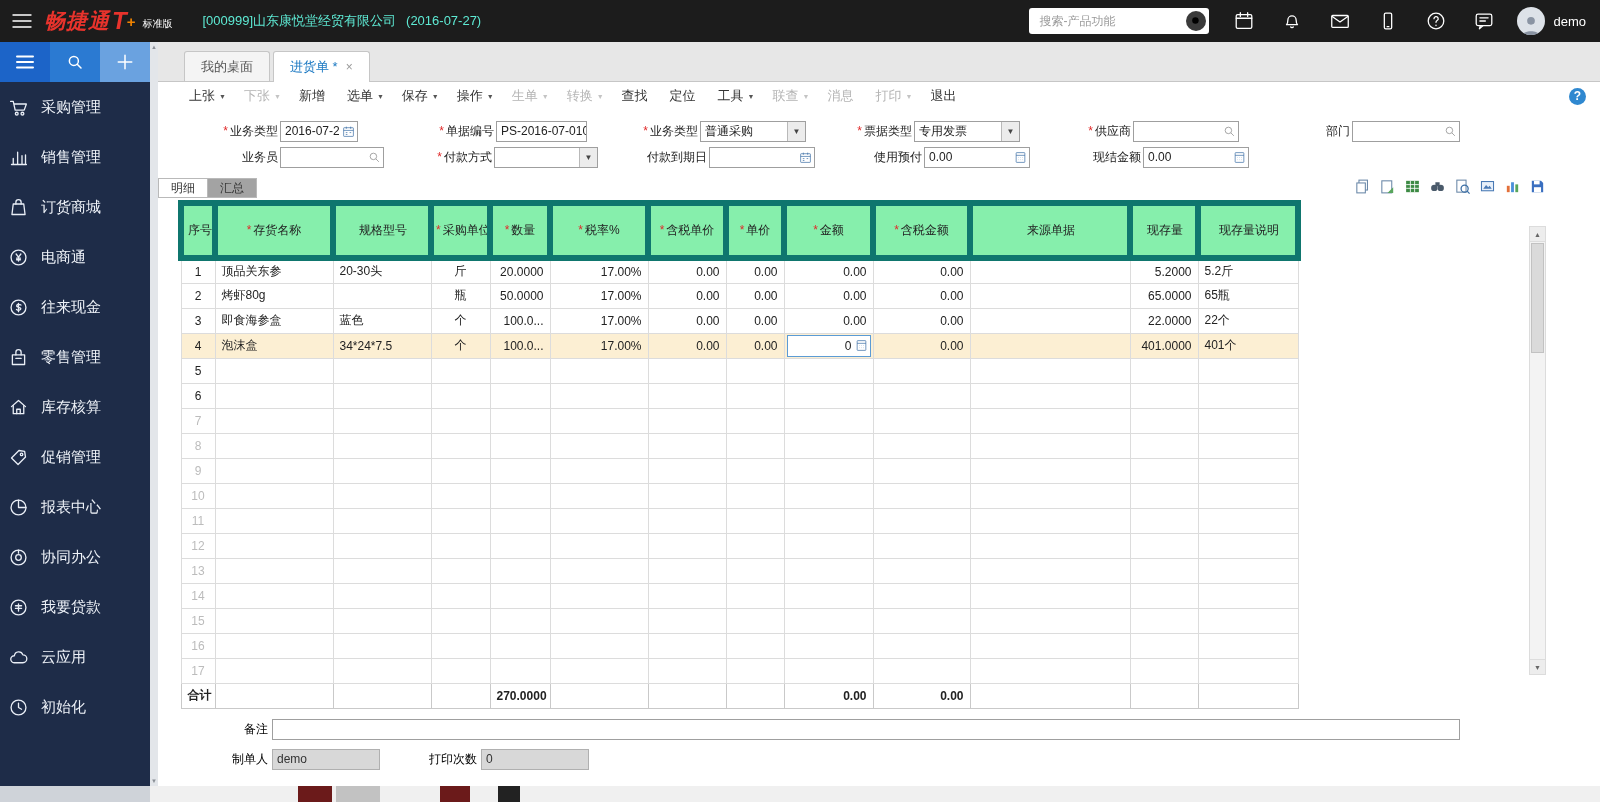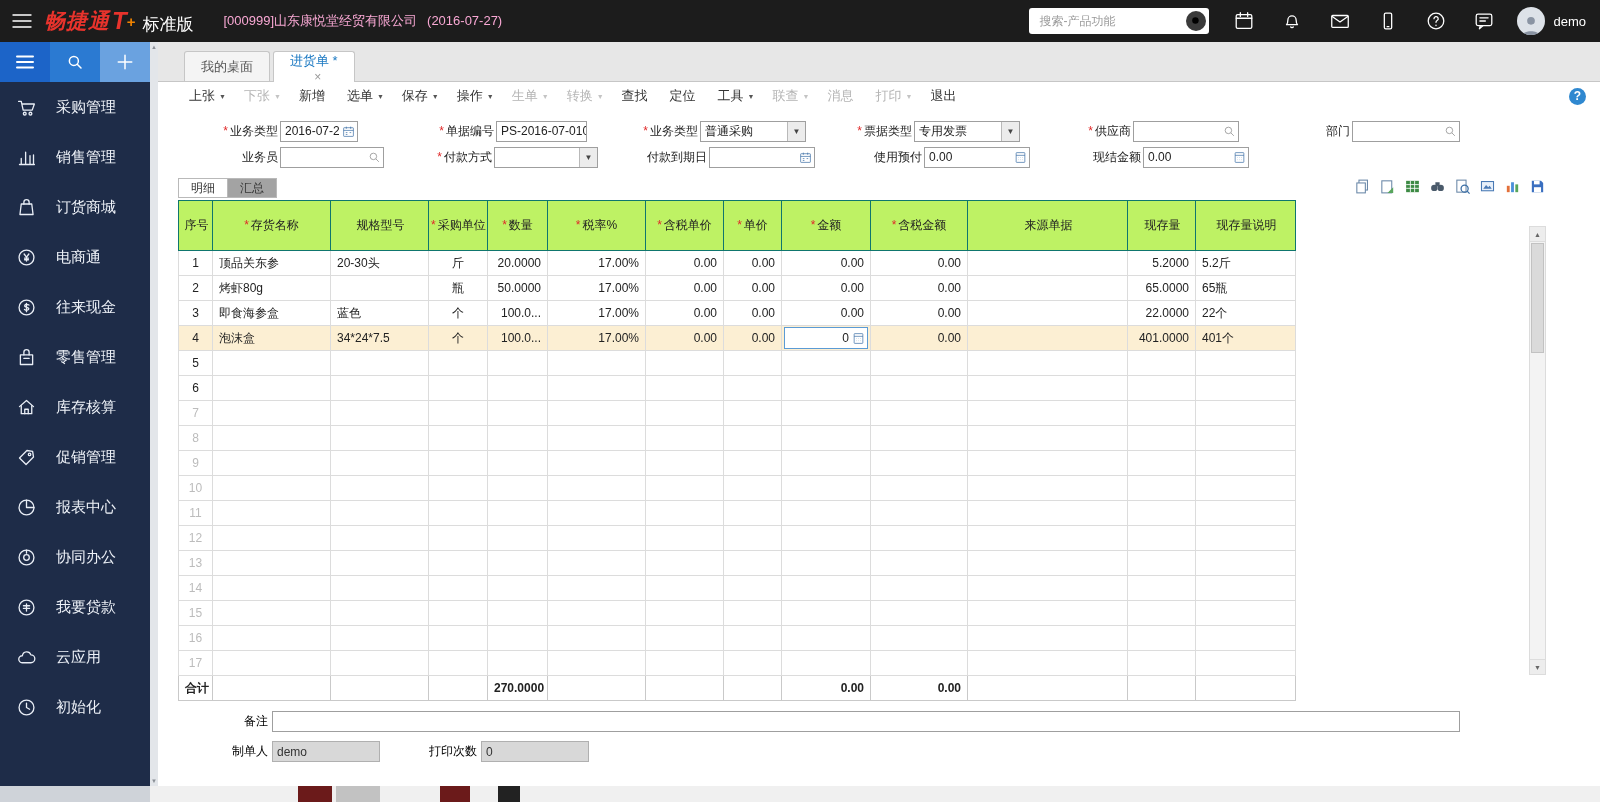--- a/index.html
+++ b/index.html
@@ -12,7 +12,7 @@
   .brand { font-size:21px; font-weight:bold; font-style:italic; color:#e8332c; letter-spacing:1px; }
   .brand-t { font-size:24px; font-weight:bold; font-style:italic; color:#e8332c; margin-left:2px; }
   .brand-plus { font-size:15px; font-weight:bold; color:#f08300; vertical-align:super; }
-  .edition { font-size:17px; color:#fff; margin-left:7px; margin-top:6px; }
+  .edition { font-size:10px; color:#fff; margin-left:7px; margin-top:6px; }
   .company-line { font-size:13px; color:#f9a8d4; margin-left:30px; white-space:nowrap; }
   .company-line span { margin-right:10px; }
   .search-box { margin-left:auto; width:180px; height:26px; background:#fff; border-radius:3px;

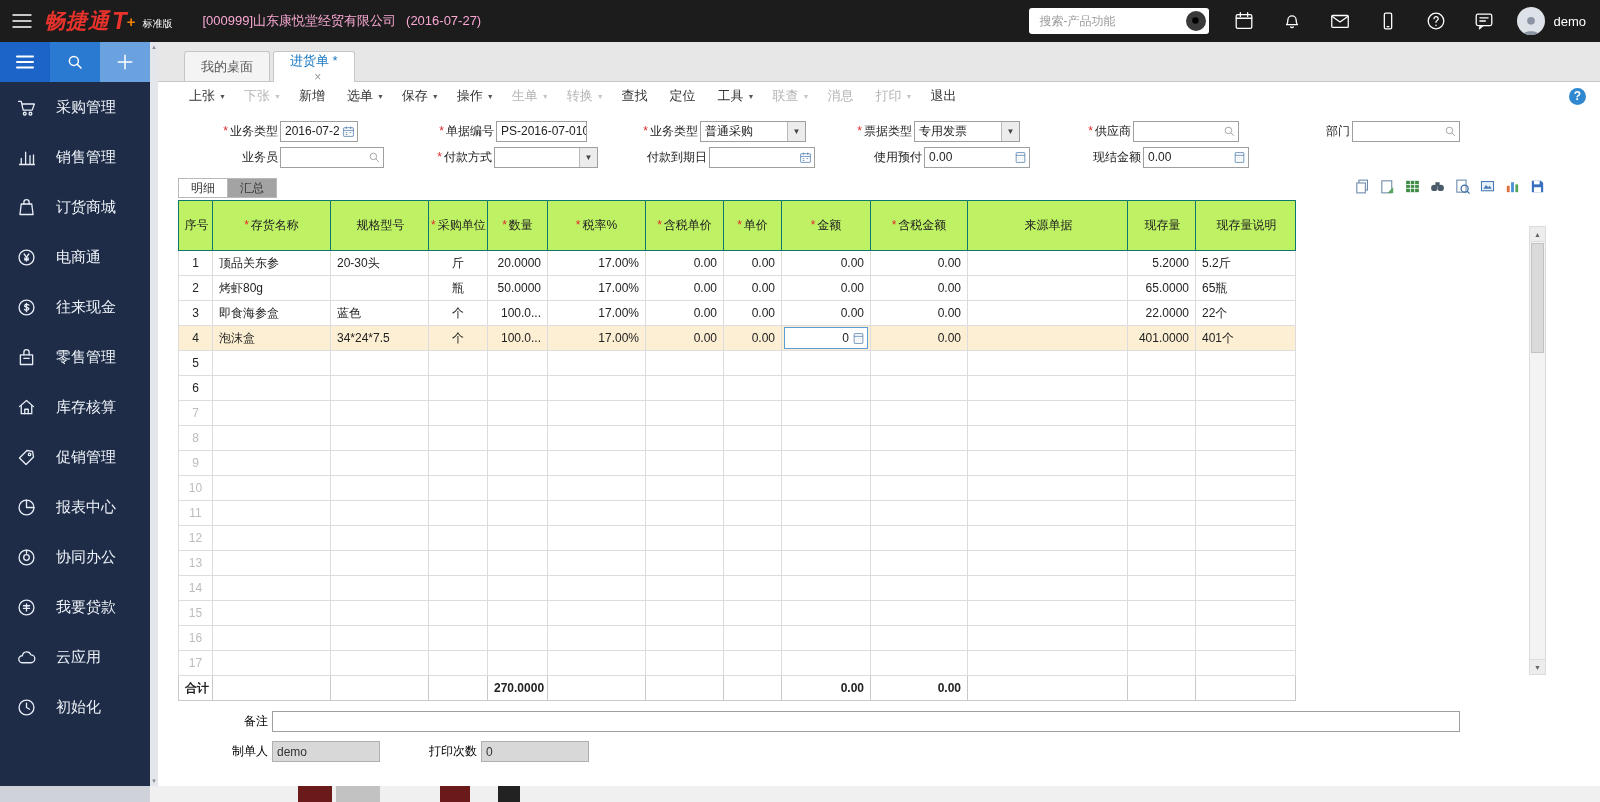--- a/index.html
+++ b/index.html
@@ -13,7 +13,7 @@
   .brand-t { font-size:24px; font-weight:bold; font-style:italic; color:#e8332c; margin-left:2px; }
   .brand-plus { font-size:15px; font-weight:bold; color:#f08300; vertical-align:super; }
   .edition { font-size:10px; color:#fff; margin-left:7px; margin-top:6px; }
-  .company-line { font-size:13px; color:#f9a8d4; margin-left:30px; white-space:nowrap; }
+  .company-line { font-size:13px; color:#5eead4; margin-left:30px; white-space:nowrap; }
   .company-line span { margin-right:10px; }
   .search-box { margin-left:auto; width:180px; height:26px; background:#fff; border-radius:3px;
     display:flex; align-items:center; padding:0 3px 0 10px; }

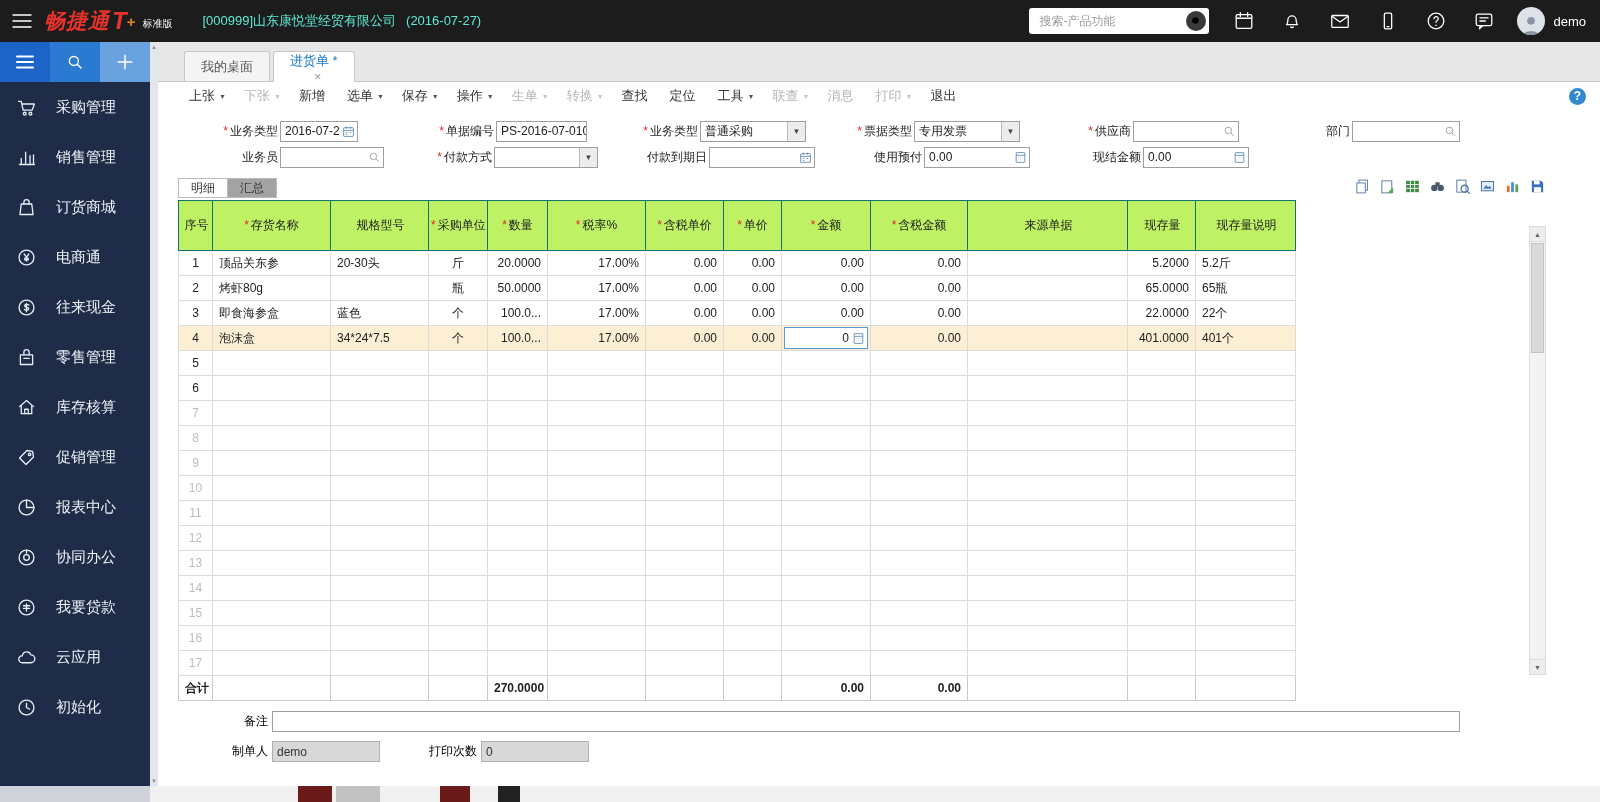--- a/index.html
+++ b/index.html
@@ -56,7 +56,7 @@
   .tab { height:30px; display:flex; align-items:center; padding:0 16px; font-size:13px;
     border:1px solid #c6c6c6; border-bottom:none; background:#f4f4f4; color:#555;
     border-radius:3px 3px 0 0; cursor:pointer; }
-  .tab.active { background:#fff; color:#1a78c2; height:31px; margin-bottom:-1px;flex-direction:column; }
+  .tab.active { background:#fff; color:#1a78c2; height:31px; margin-bottom:-1px; }
   .tab-close { margin-left:8px; color:#999; font-size:12px; cursor:pointer; }
 
   .toolbar { height:28px; display:flex; align-items:center; padding-left:22px; font-size:13px;

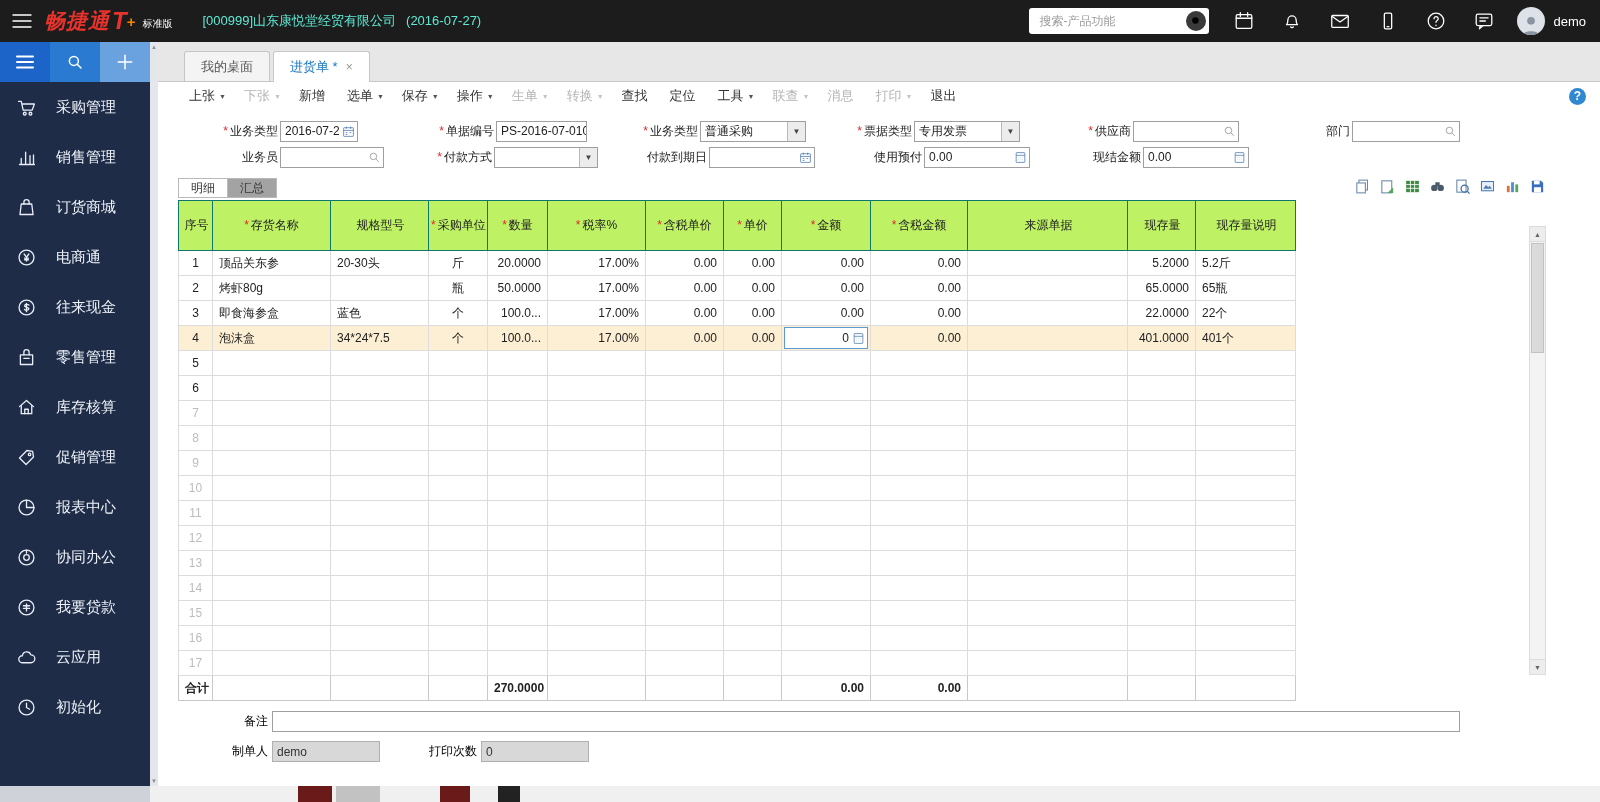--- a/index.html
+++ b/index.html
@@ -40,7 +40,7 @@
   .sb-btn.search { background:#2b7ad2; }
   .sb-btn.plus { background:#6aa2e0; }
   .sb-btn svg * { stroke:#fff; fill:none; stroke-width:2; stroke-linecap:round; }
-  .sb-item { height:50px; display:flex; align-items:center; padding-left:16px; gap:19px;
+  .sb-item { height:50px; display:flex; align-items:center; padding-left:8px; gap:12px;
     color:#eef2f8; font-size:15px; cursor:pointer; white-space:nowrap;font-family:Liberation Serif, serif; }
   .sb-item svg { width:21px; height:21px; flex:none; }
   .sb-item svg * { stroke:#e9eef6; fill:none; stroke-width:1.5; stroke-linecap:round; stroke-linejoin:round; }

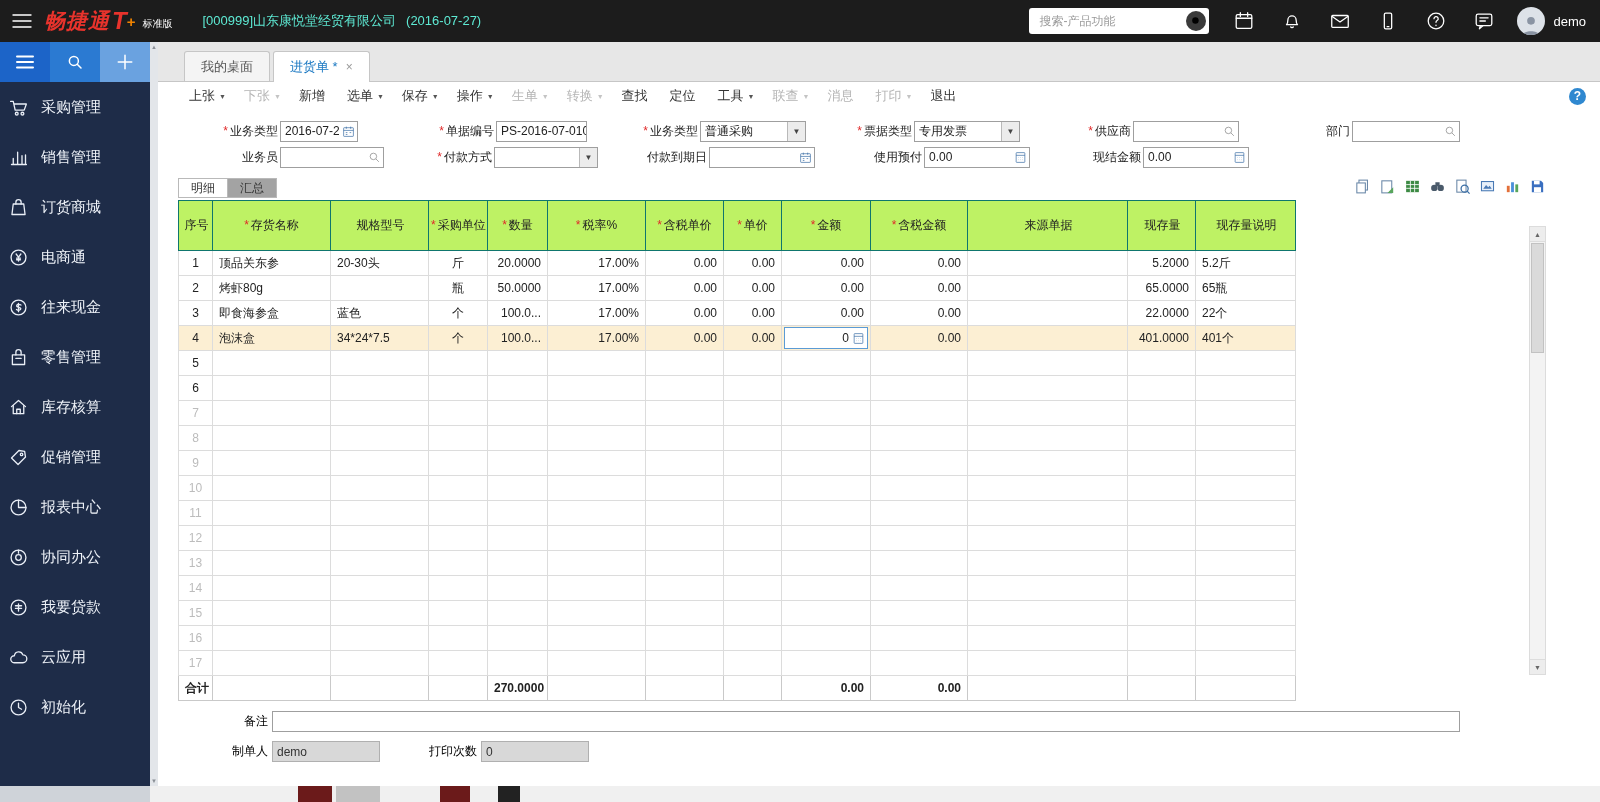--- a/index.html
+++ b/index.html
@@ -84,7 +84,7 @@
   .icon-mag * { stroke:#8b8b8b; fill:none; stroke-width:1.4; }
 
   
-  .detailbar { display:flex; align-items:flex-end; padding-left:20px; height:24px; position:relative; flex:none;text-align:right; }
+  .detailbar { display:flex; align-items:flex-end; height:24px; position:relative; flex:none;text-align:right; }
   .dtab { height:20px; padding:0 12px; font-size:12px; display:flex; align-items:center;
     border:1px solid #b9b9b9; background:#a3a3a3; color:#333; cursor:pointer; }
   .dtab.active { background:#fff; z-index:2; }

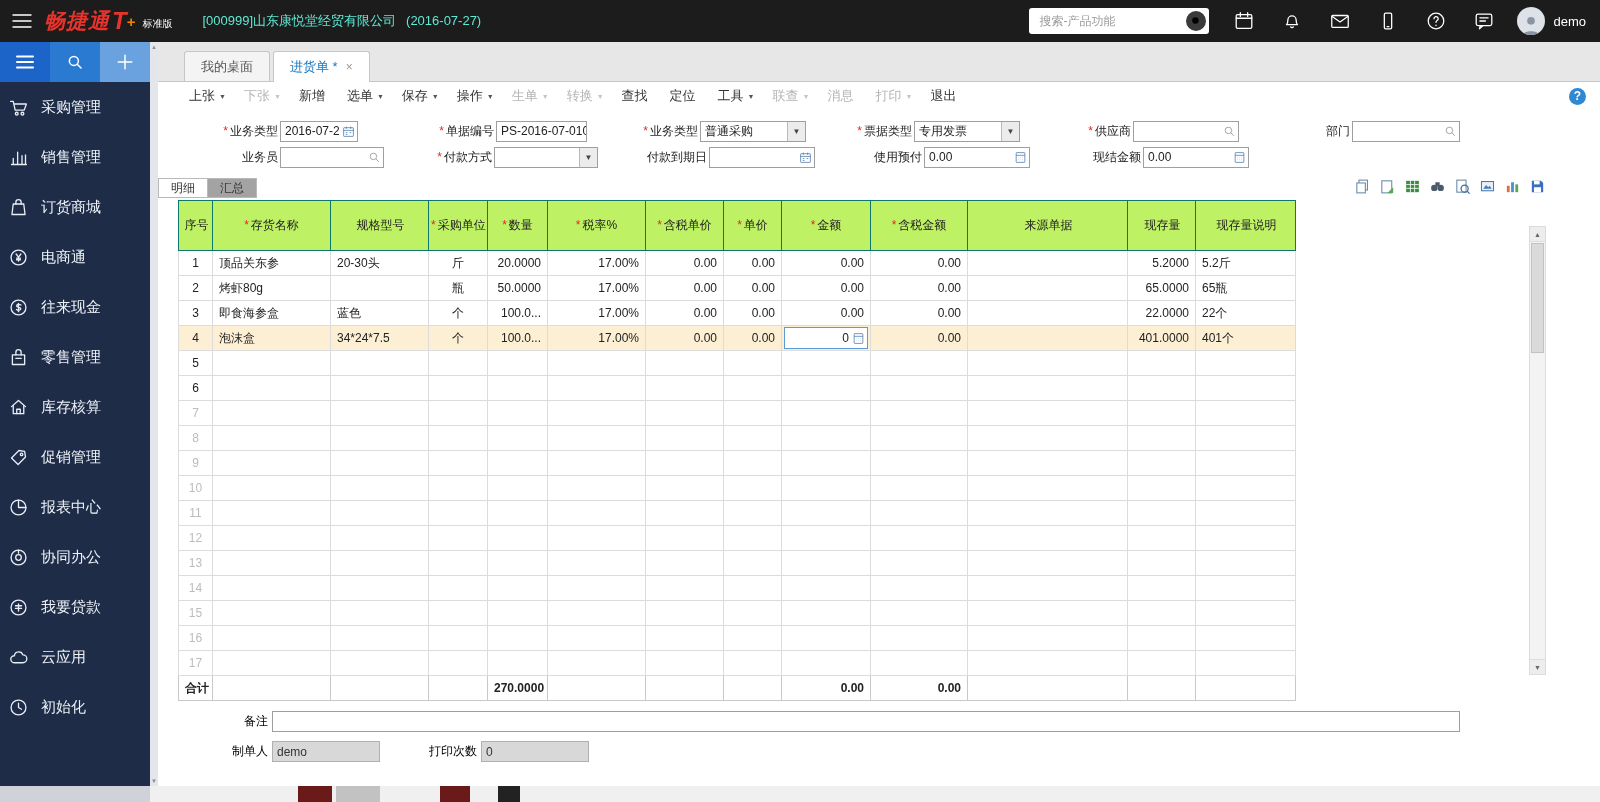--- a/index.html
+++ b/index.html
@@ -95,7 +95,7 @@
   
   .gridwrap { position:relative; padding-left:20px; margin-top:2px; flex:none; }
   table.grid { border-collapse:collapse; table-layout:fixed; width:1117px; font-size:12px; }
-  table.grid th { background:#bef264; border:1px solid #0f766e; height:25px; font-weight:normal;
+  table.grid th { background:#86efac; border:6px solid #0f766e; height:25px; font-weight:normal;
     color:#222; text-align:center; white-space:nowrap; overflow:hidden; padding:16px 2px; }
   table.grid td { border:1px solid #dcdcdc; height:25px; padding:0 6px; white-space:nowrap;
     overflow:hidden; color:#222; background:#fff; }

